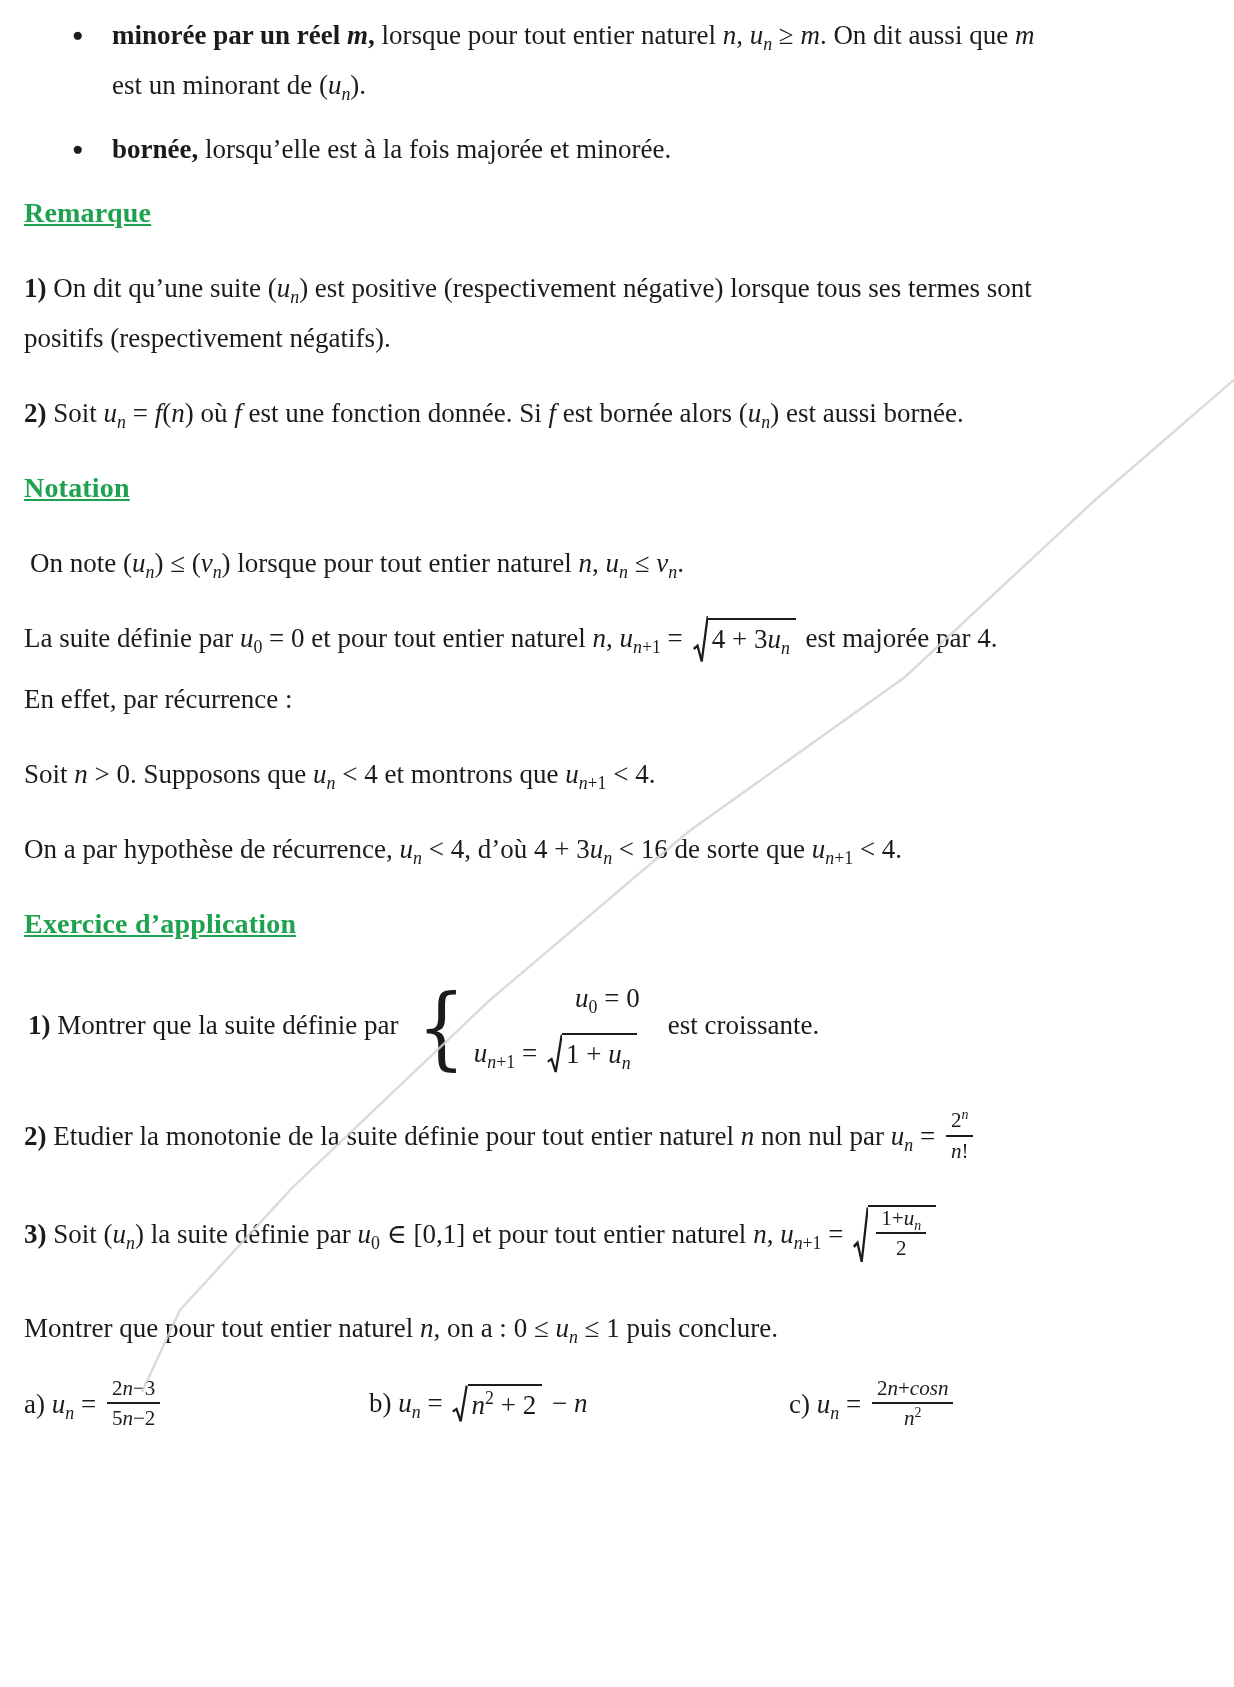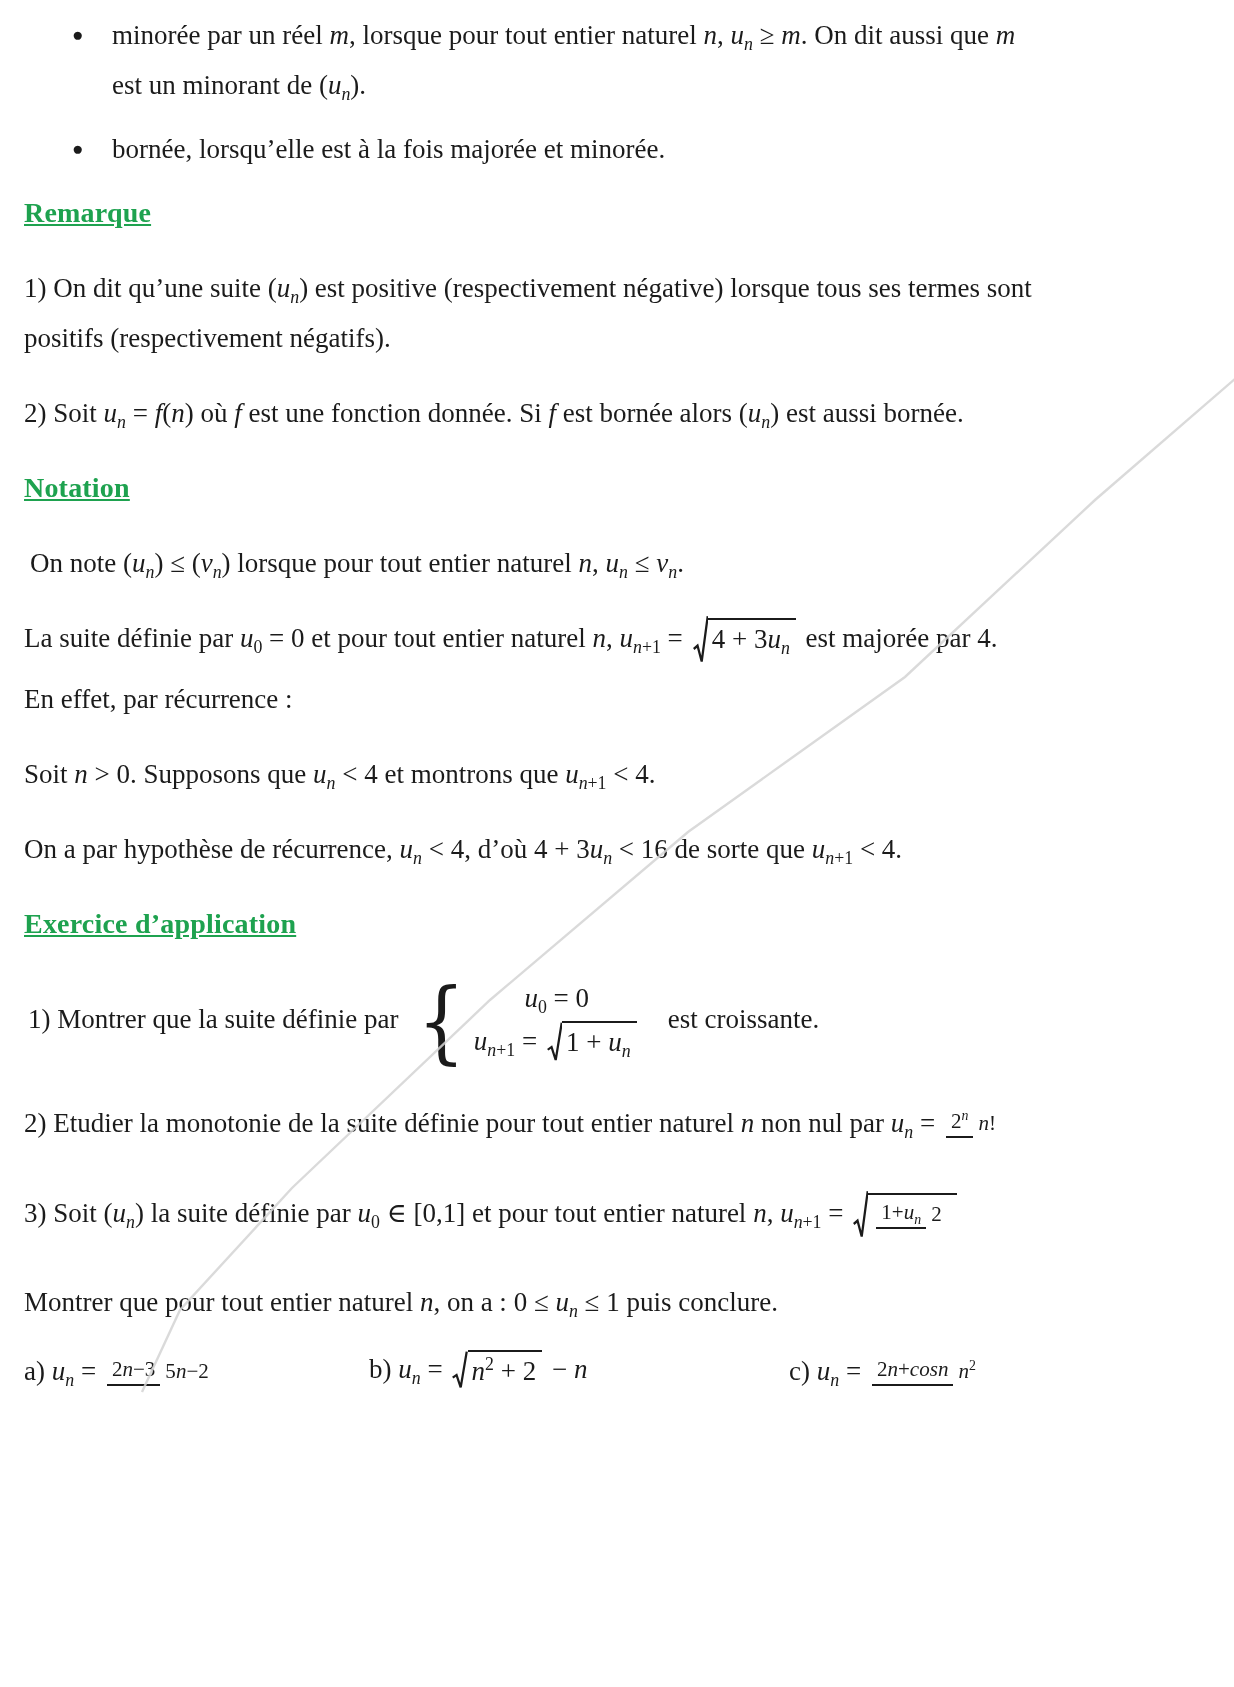--- a/index.html
+++ b/index.html
@@ -26,7 +26,7 @@
   .bullets li{display:flex;align-items:flex-start;padding-left:48px;line-height:50px;margin-bottom:14px;}
   .bullet-dot{flex:0 0 40px;font-size:19px;line-height:50px;}
   .bullet-text{flex:1;}
-  b,.seg-b{font-weight:normal;}
+  b,.seg-b{font-weight:bold;}
   i.seg-v{font-style:italic;}
   b.seg-bi{font-style:italic;}
   sub{font-size:0.66em;line-height:0;}

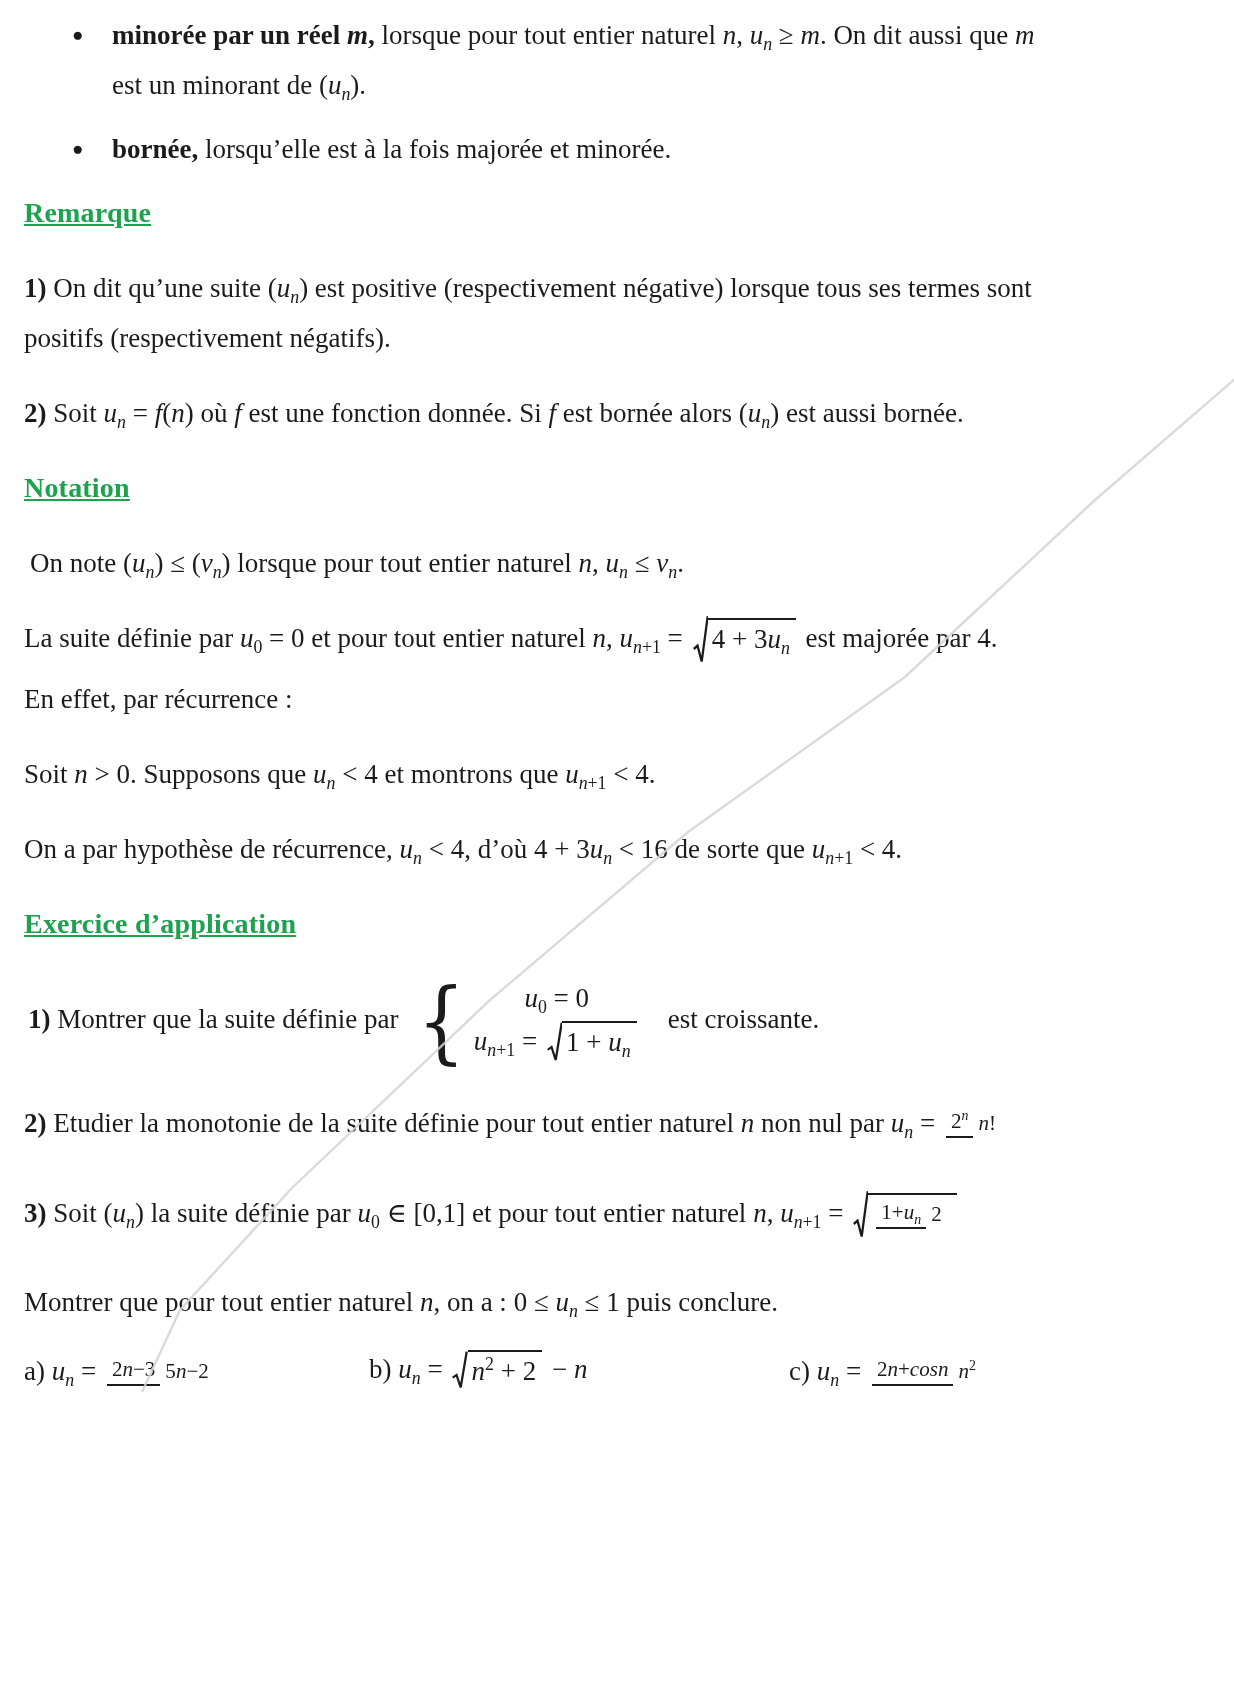--- a/index.html
+++ b/index.html
@@ -52,7 +52,7 @@
     font-family:"DejaVu Serif",serif;font-size:3.3em;font-weight:400;
     line-height:0.82;margin-right:4px;transform:scaleX(0.85);
   }
-  .m-rows{display:inline-flex;flex-direction:column;align-items:center;row-gap:4px;line-height:1.45;}
+  .m-rows{display:inline-flex;flex-direction:column;align-items:flex-end;row-gap:16px;line-height:1.45;}
   .m-row{display:inline-block;text-align:center;}
   
   .items-row{display:flex;align-items:center;margin-top:21px;line-height:1.3;}

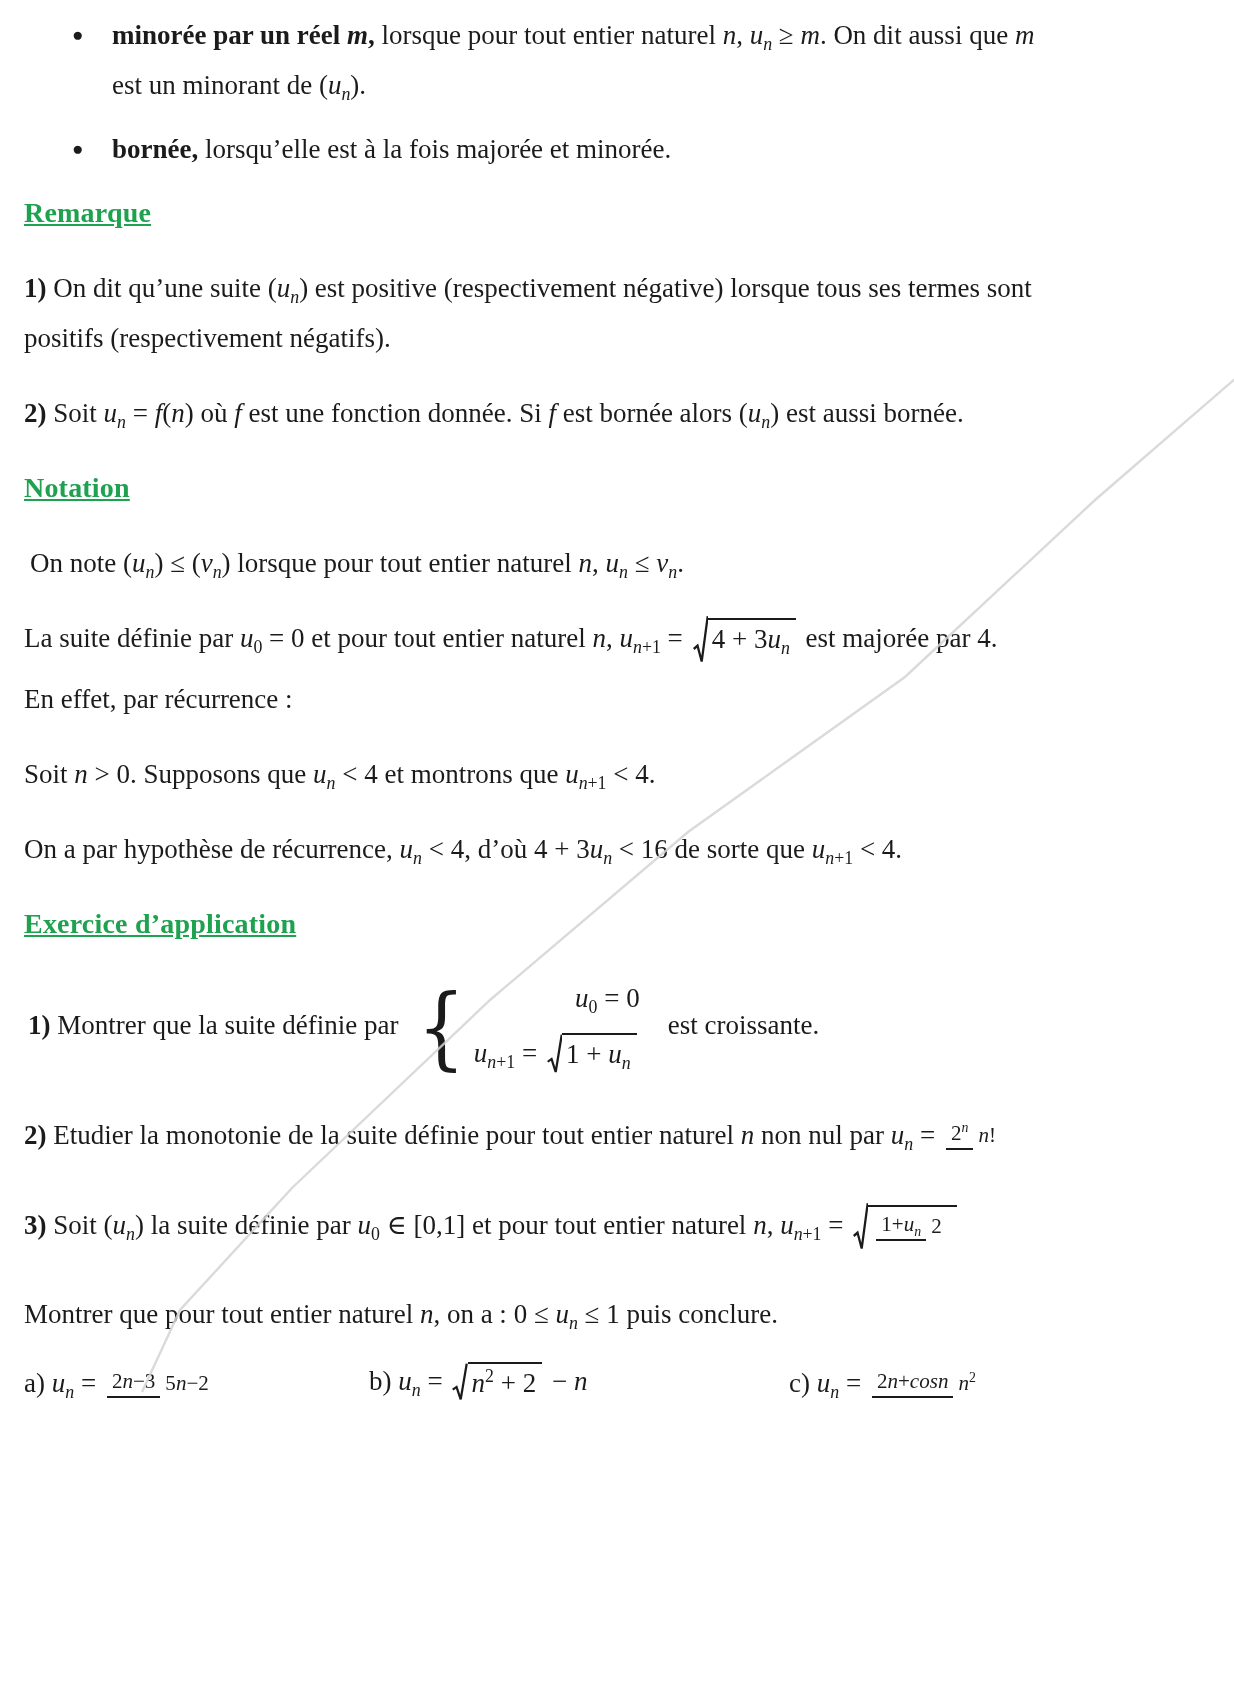--- a/index.html
+++ b/index.html
@@ -33,7 +33,7 @@
   sup{font-size:0.66em;line-height:0;}
   
   .m-frac{
-    display:inline-flex;flex-direction:row;align-items:center;
+    display:inline-flex;flex-direction:column;align-items:center;
     vertical-align:middle;font-size:0.78em;line-height:1.25;
     margin:0 4px;transform:translateY(-3px);
   }

